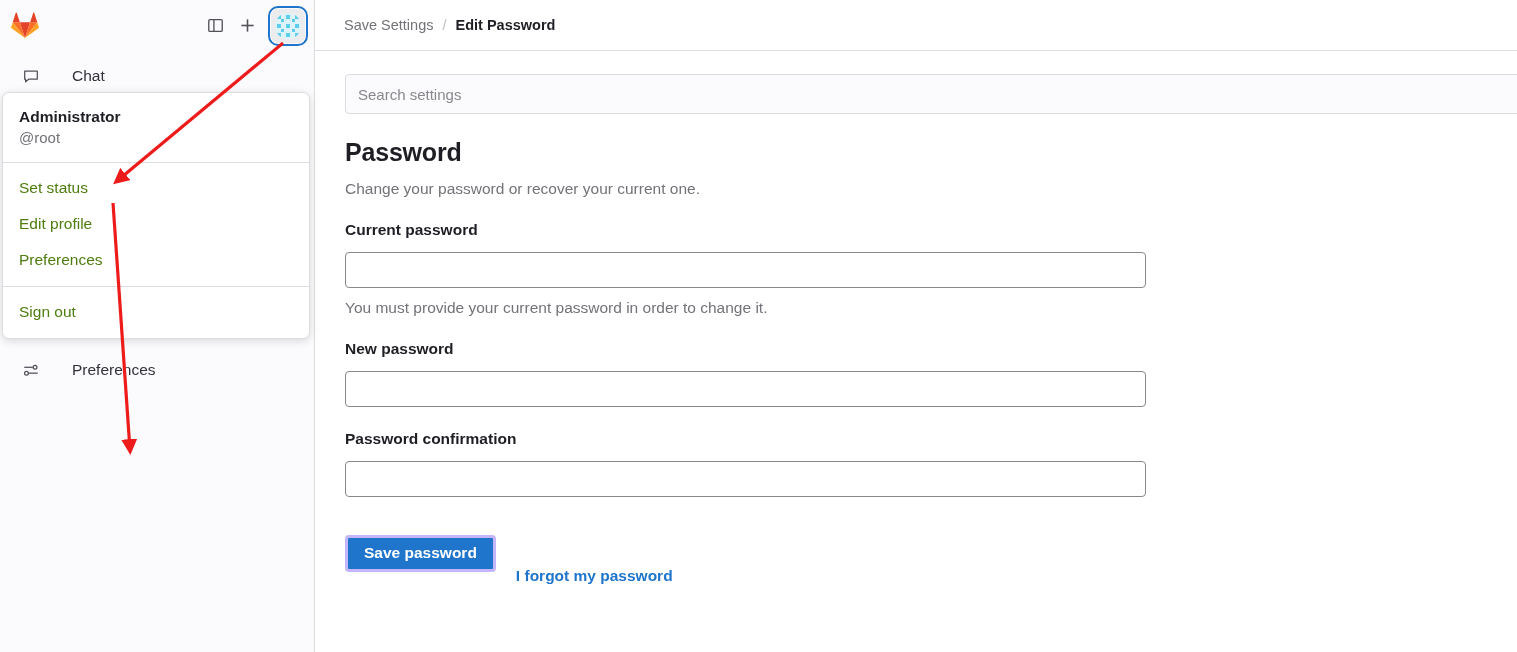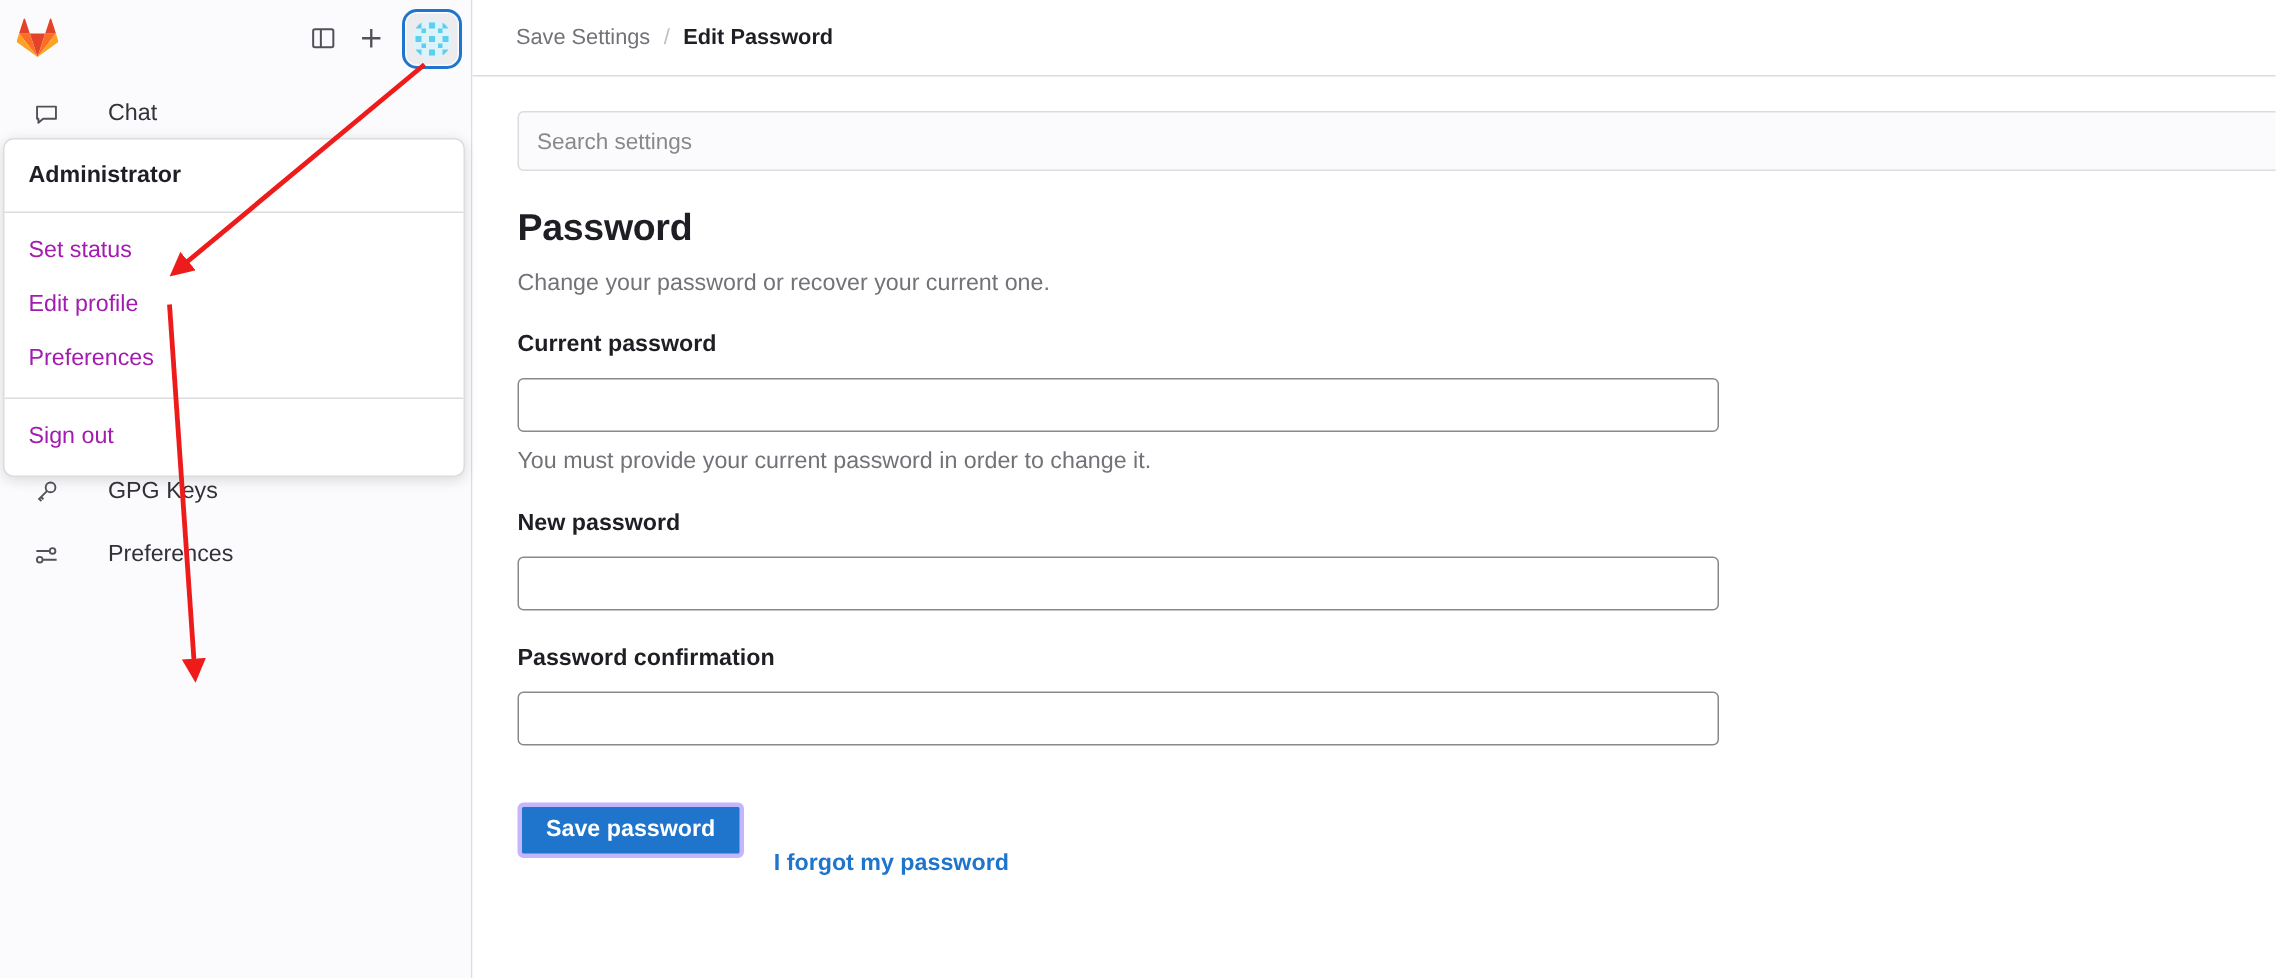--- a/index.html
+++ b/index.html
@@ -315,6 +315,7 @@
     <div class="dropdown">
       <div class="dd-user">
         <div class="dd-name">Administrator</div>
+        <div class="dd-handle">@root</div>
       </div>
       <div class="dd-sep"></div>
       <div class="dd-group">

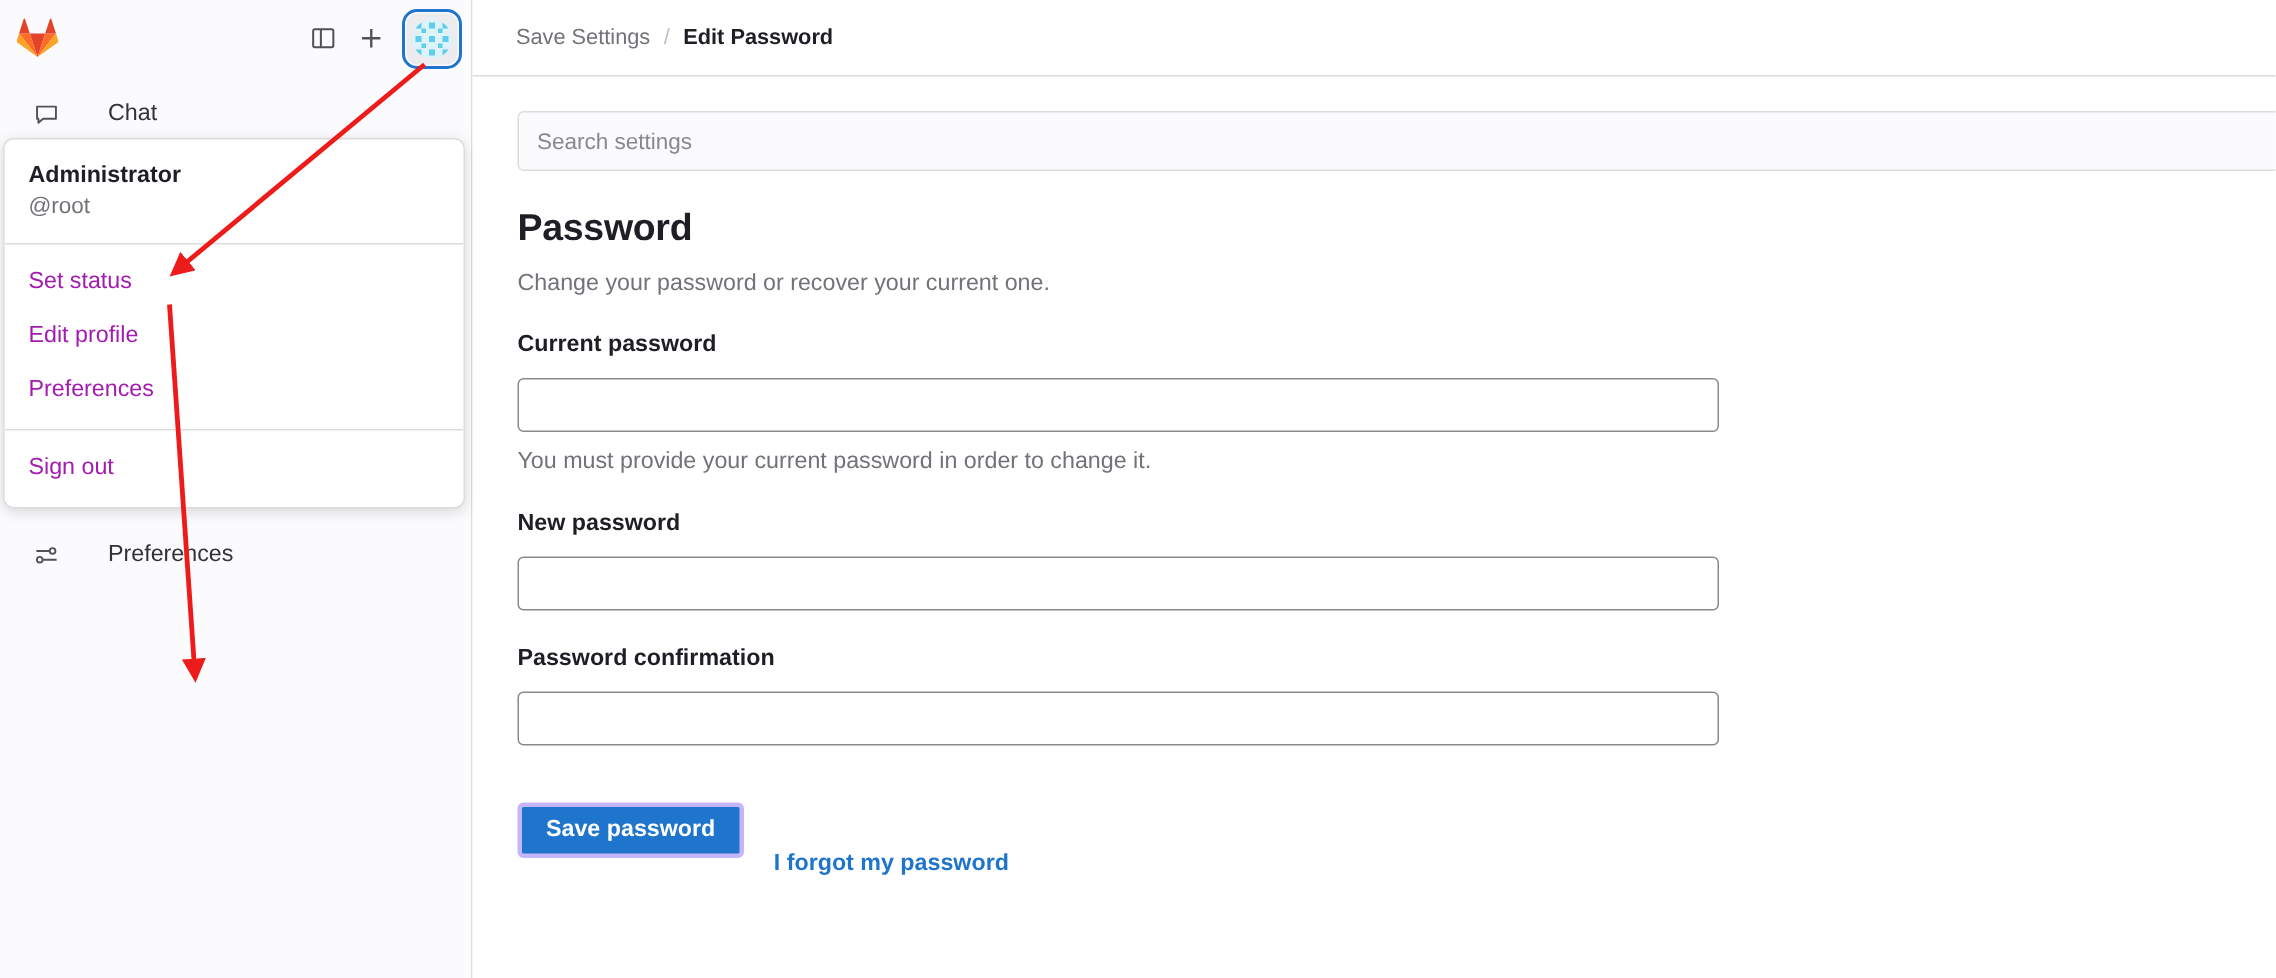--- a/index.html
+++ b/index.html
@@ -94,7 +94,7 @@
   .dd-group { padding: 7px 0 8px 0; }
   .dd-item {
     height: 36px; display: flex; align-items: center;
-    padding: 0 16px; font-size: 15.5px; color: #a21caf;
+    padding: 0 16px; font-size: 15.5px; color: #4d7c0f;
     cursor: pointer;
   }
 

